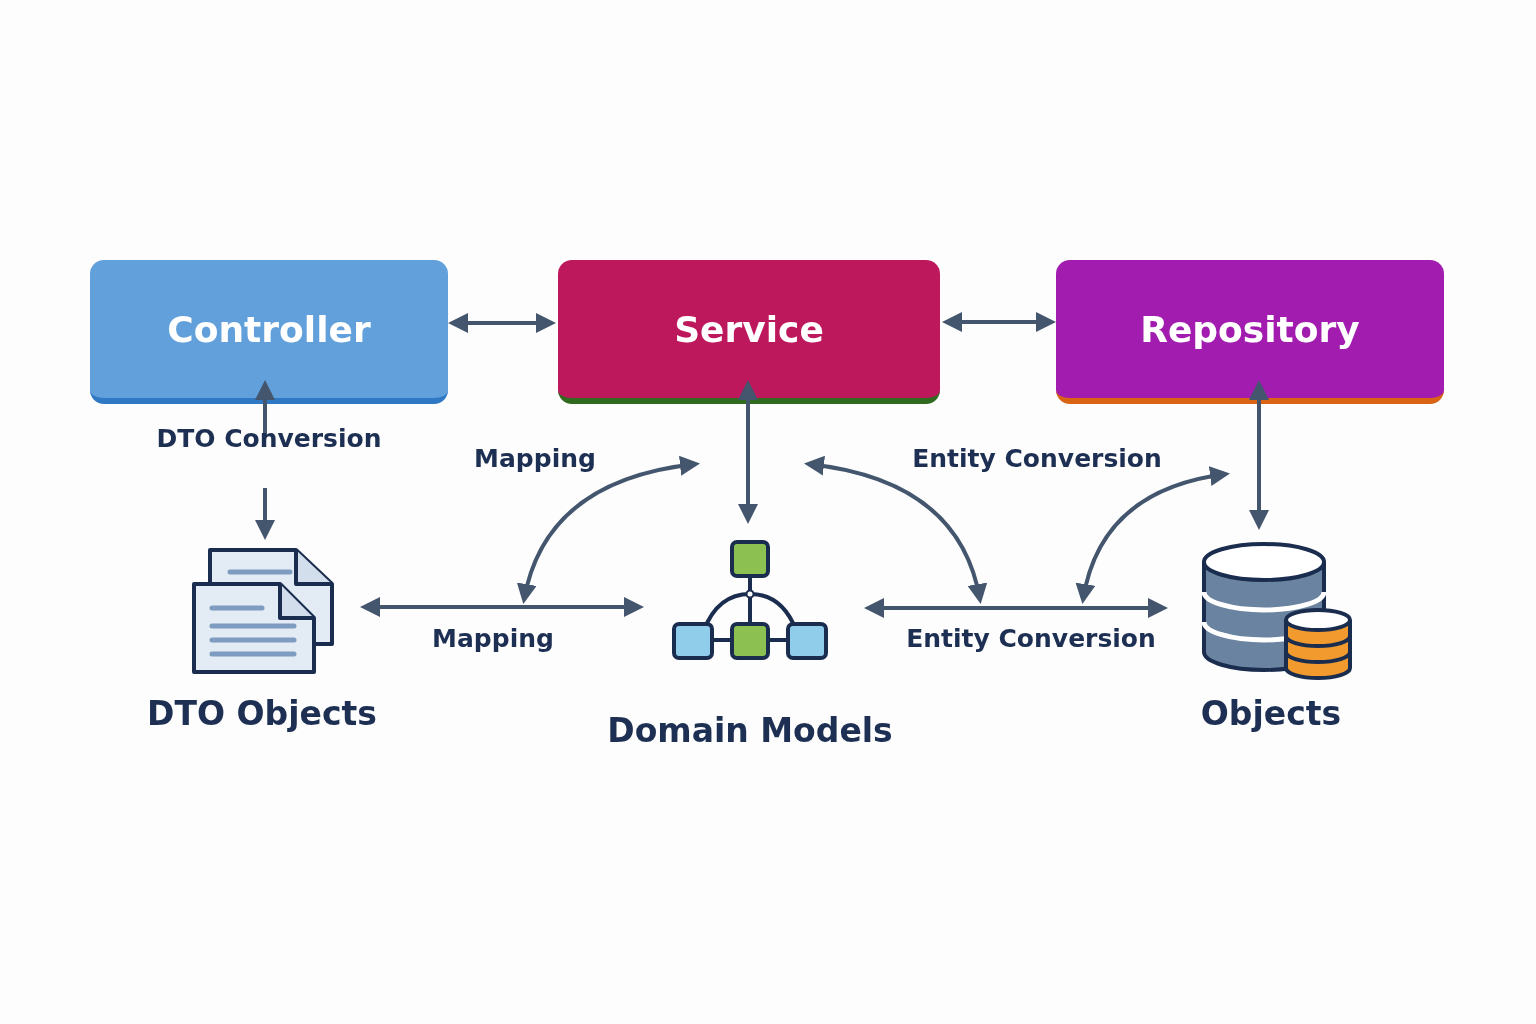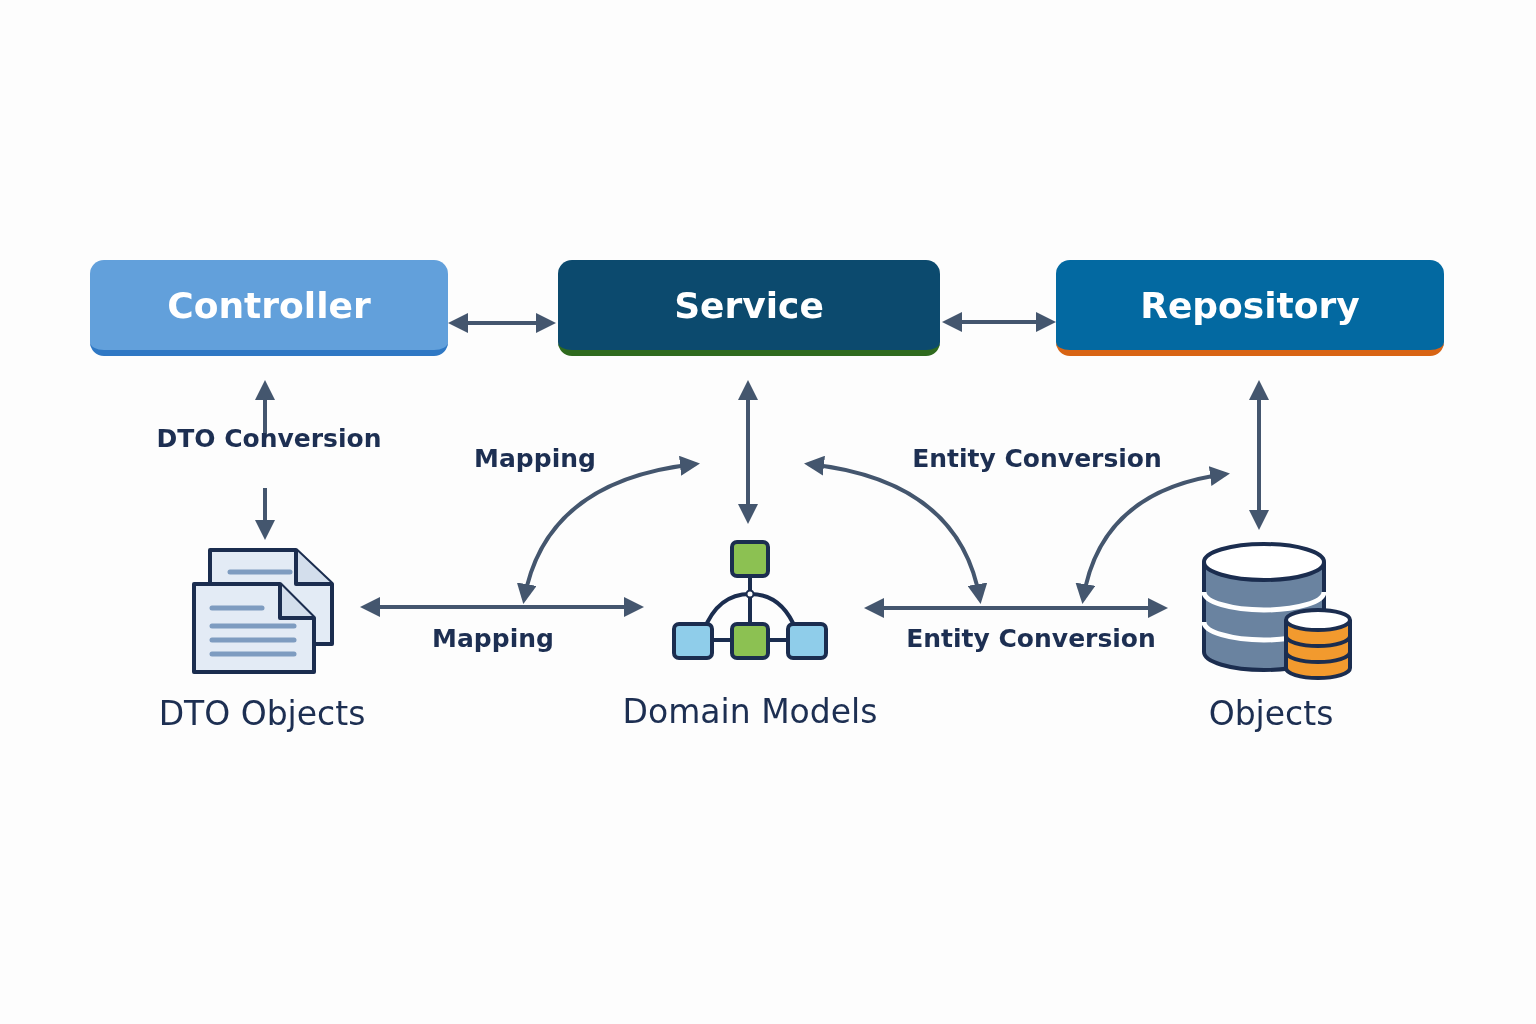--- a/index.html
+++ b/index.html
@@ -9,7 +9,7 @@
       font-family: "DejaVu Sans", sans-serif;
     }
     .box {
-      position: absolute; top: 260px; height: 96px;
+      position: absolute; top: 260px; height: 144px;
       border-radius: 14px;
       display: flex; align-items: center; justify-content: center;
       color: #ffffff; font-weight: bold; font-size: 36px;

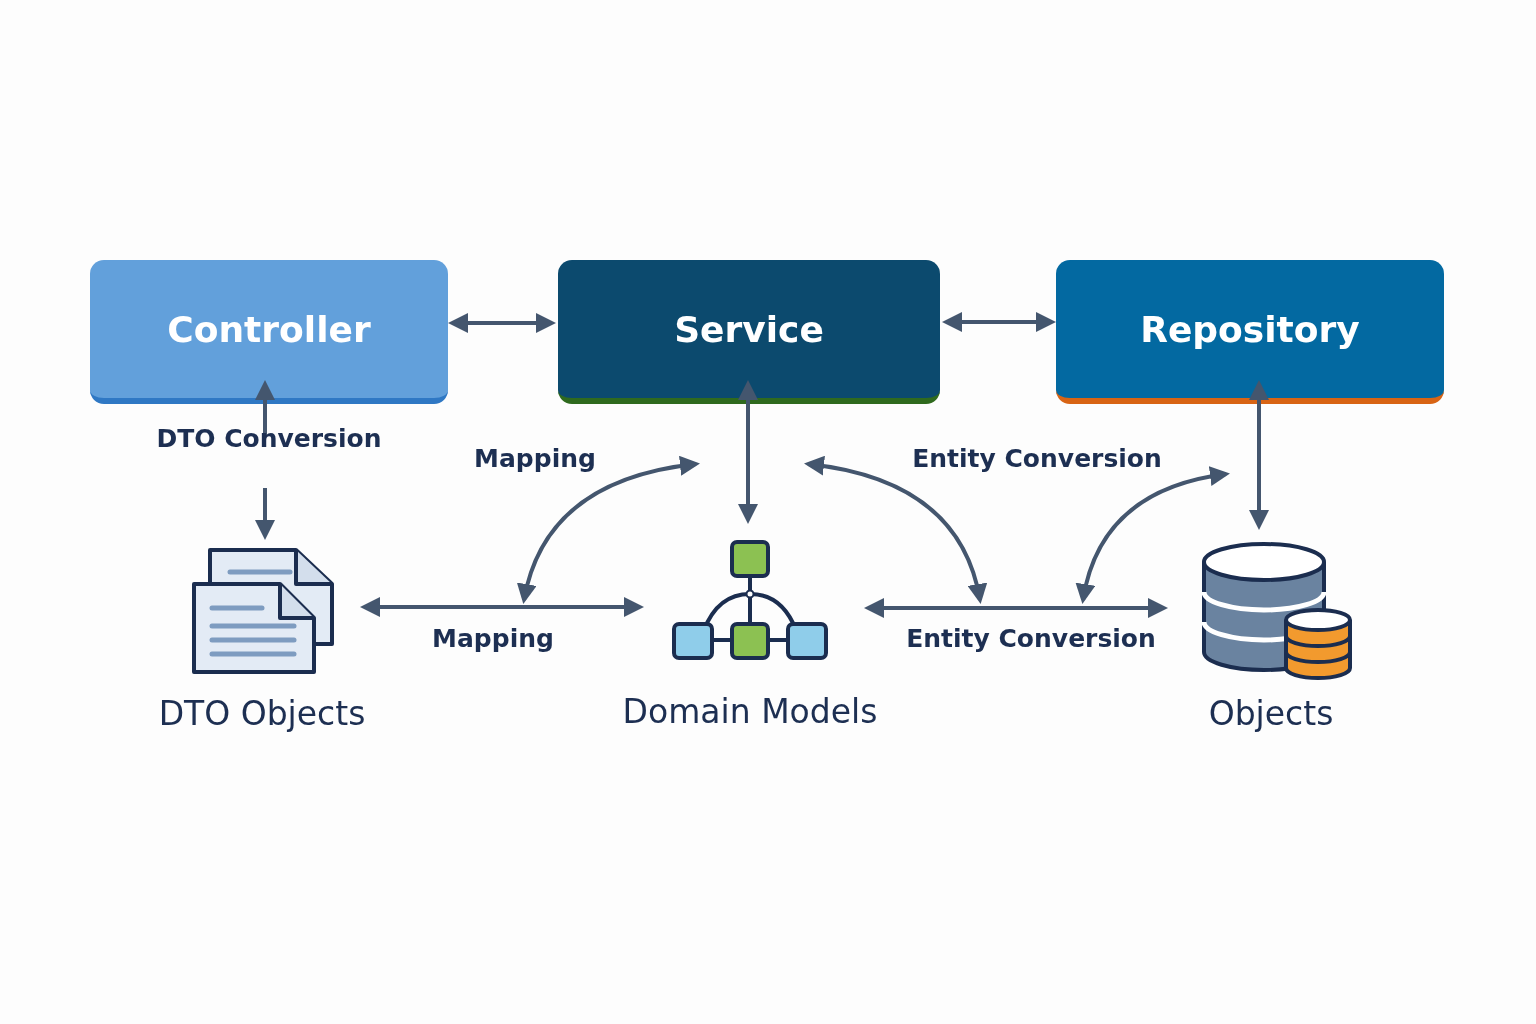--- a/index.html
+++ b/index.html
@@ -16,7 +16,7 @@
       box-sizing: border-box;
     }
     #controller-box { left: 90px; width: 358px; background: #62a0db; border-bottom: 6px solid #2f78c4; }
-    #service-box { left: 558px; width: 382px; background: #0c4a6e; border-bottom: 6px solid #2f6a1e; }
+    #service-box { left: 558px; width: 382px; background: #be185d; border-bottom: 6px solid #2f6a1e; }
     #repository-box { left: 1056px; width: 388px; background: #0369a1; border-bottom: 6px solid #d86414; }
     .label {
       position: absolute; color: #1d2f52; font-weight: bold; font-size: 25px;

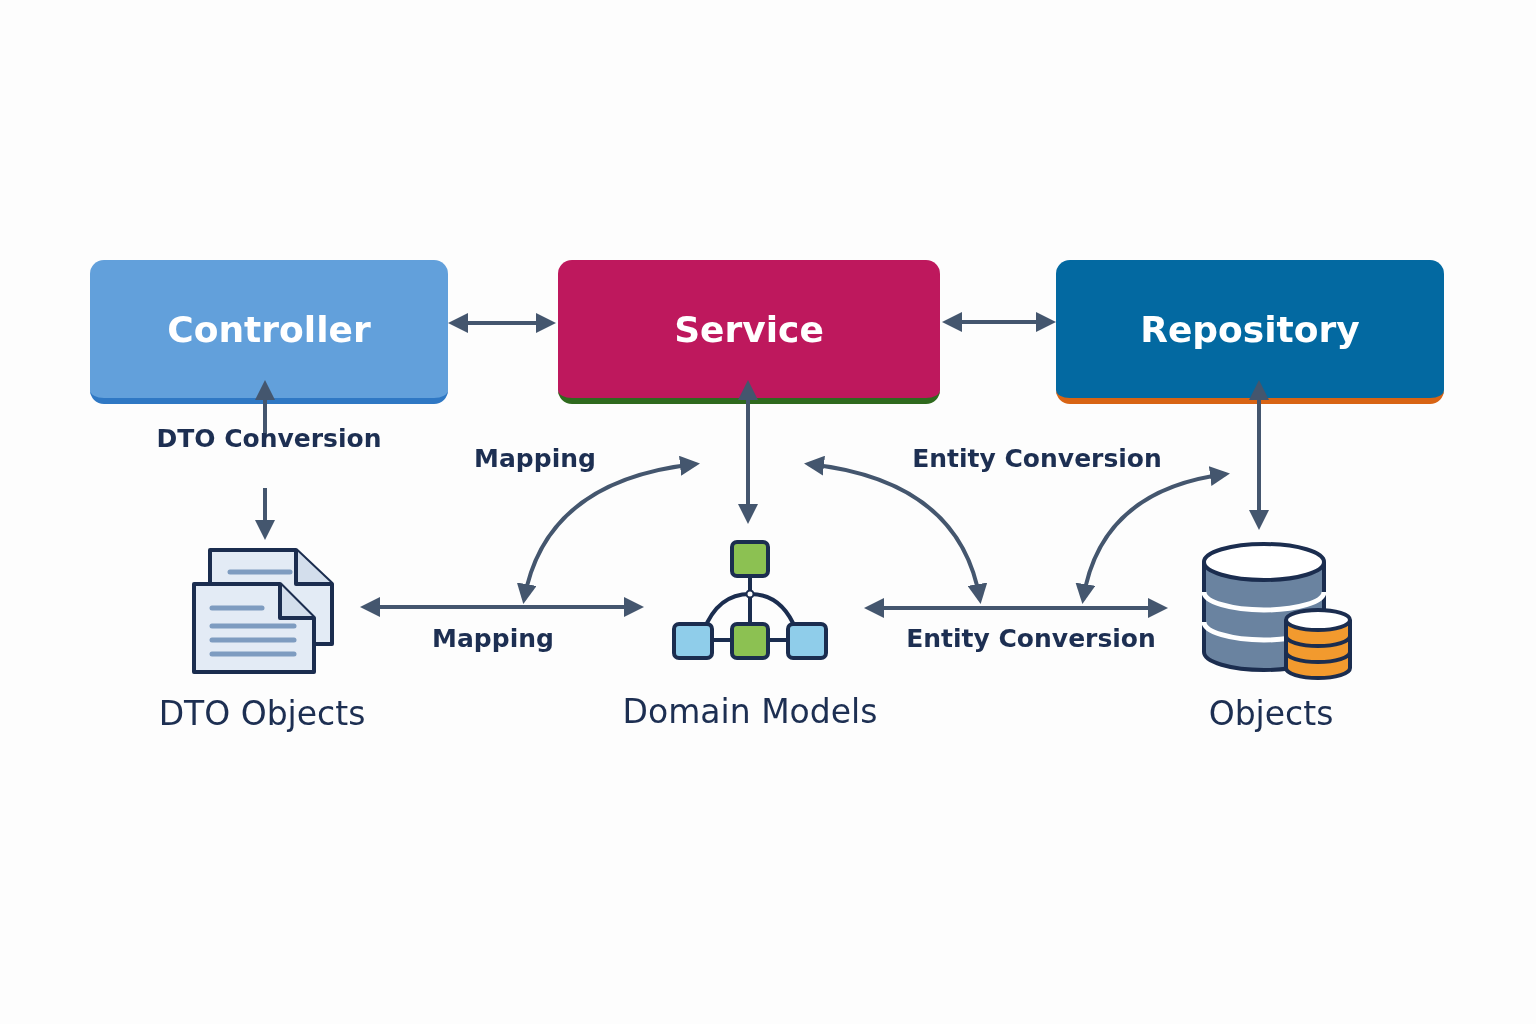--- a/index.html
+++ b/index.html
@@ -17,7 +17,7 @@
     }
     #controller-box { left: 90px; width: 358px; background: #62a0db; border-bottom: 6px solid #2f78c4; }
     #service-box { left: 558px; width: 382px; background: #be185d; border-bottom: 6px solid #2f6a1e; }
-    #repository-box { left: 1056px; width: 388px; background: #0369a1; border-bottom: 6px solid #d86414; }
+    #repository-box { left: 1056px; width: 388px; background: #a21caf; border-bottom: 6px solid #d86414; }
     .label {
       position: absolute; color: #1d2f52; font-weight: bold; font-size: 25px;
       white-space: nowrap; transform: translateX(-50%);

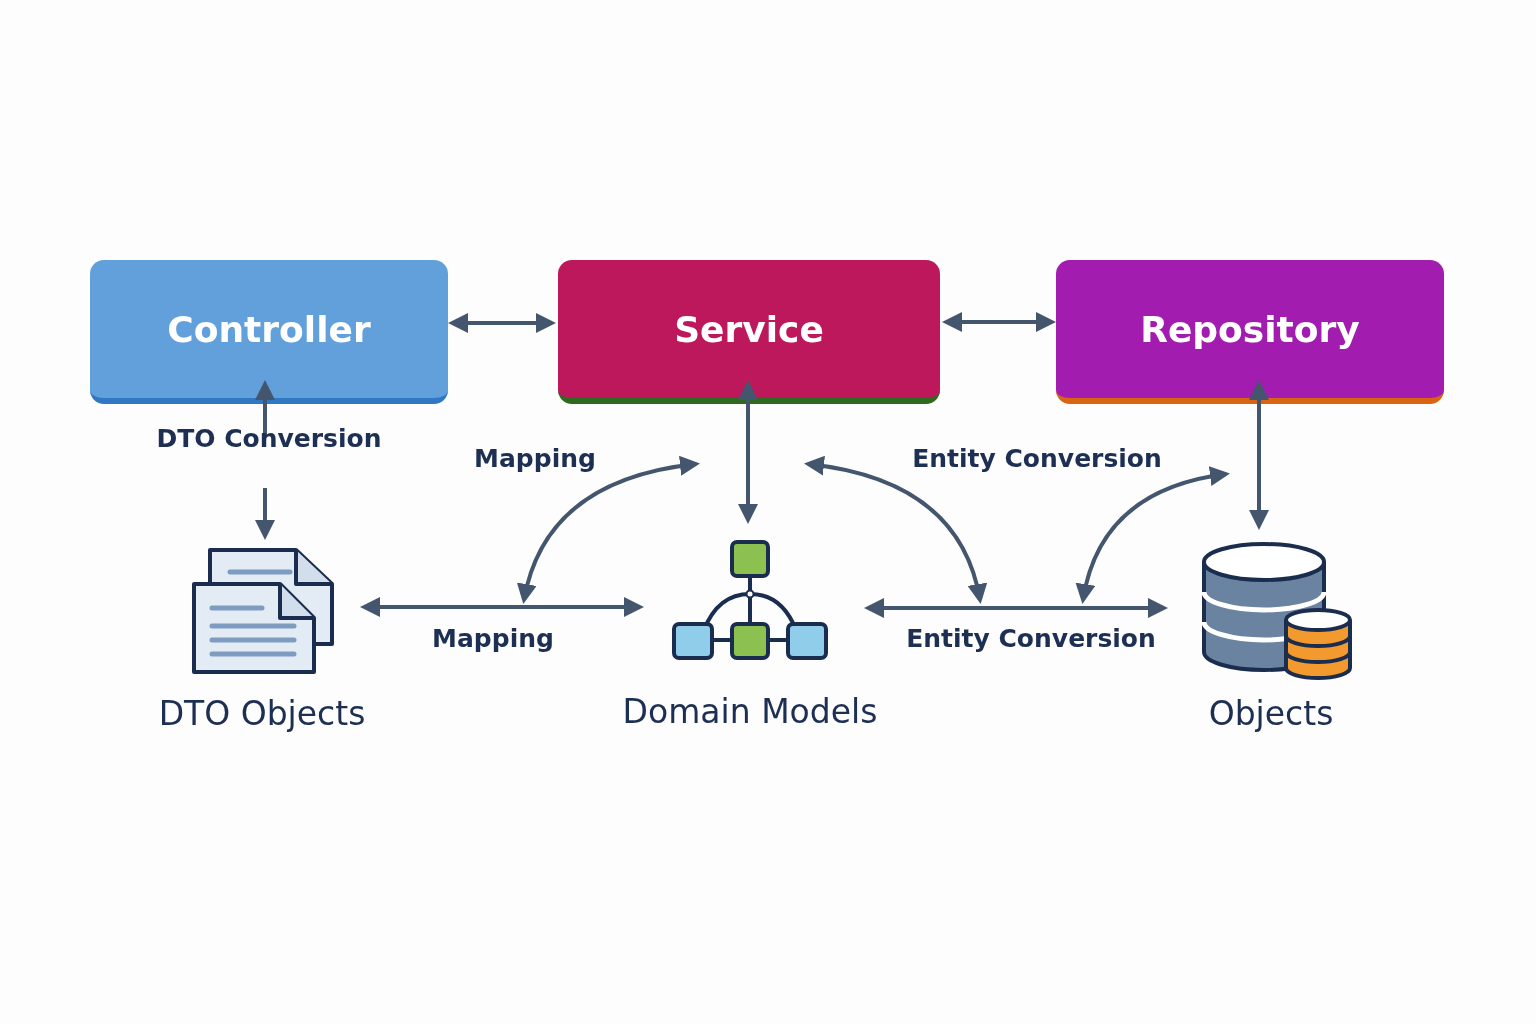--- a/index.html
+++ b/index.html
@@ -23,7 +23,7 @@
       white-space: nowrap; transform: translateX(-50%);
     }
     .caption {
-      position: absolute; color: #1d2f52; font-weight: normal; font-size: 33px;
+      position: absolute; color: #1d2f52; font-weight: bold; font-size: 33px;
       white-space: nowrap; transform: translateX(-50%);
     }
     svg.overlay { position: absolute; left: 0; top: 0; }

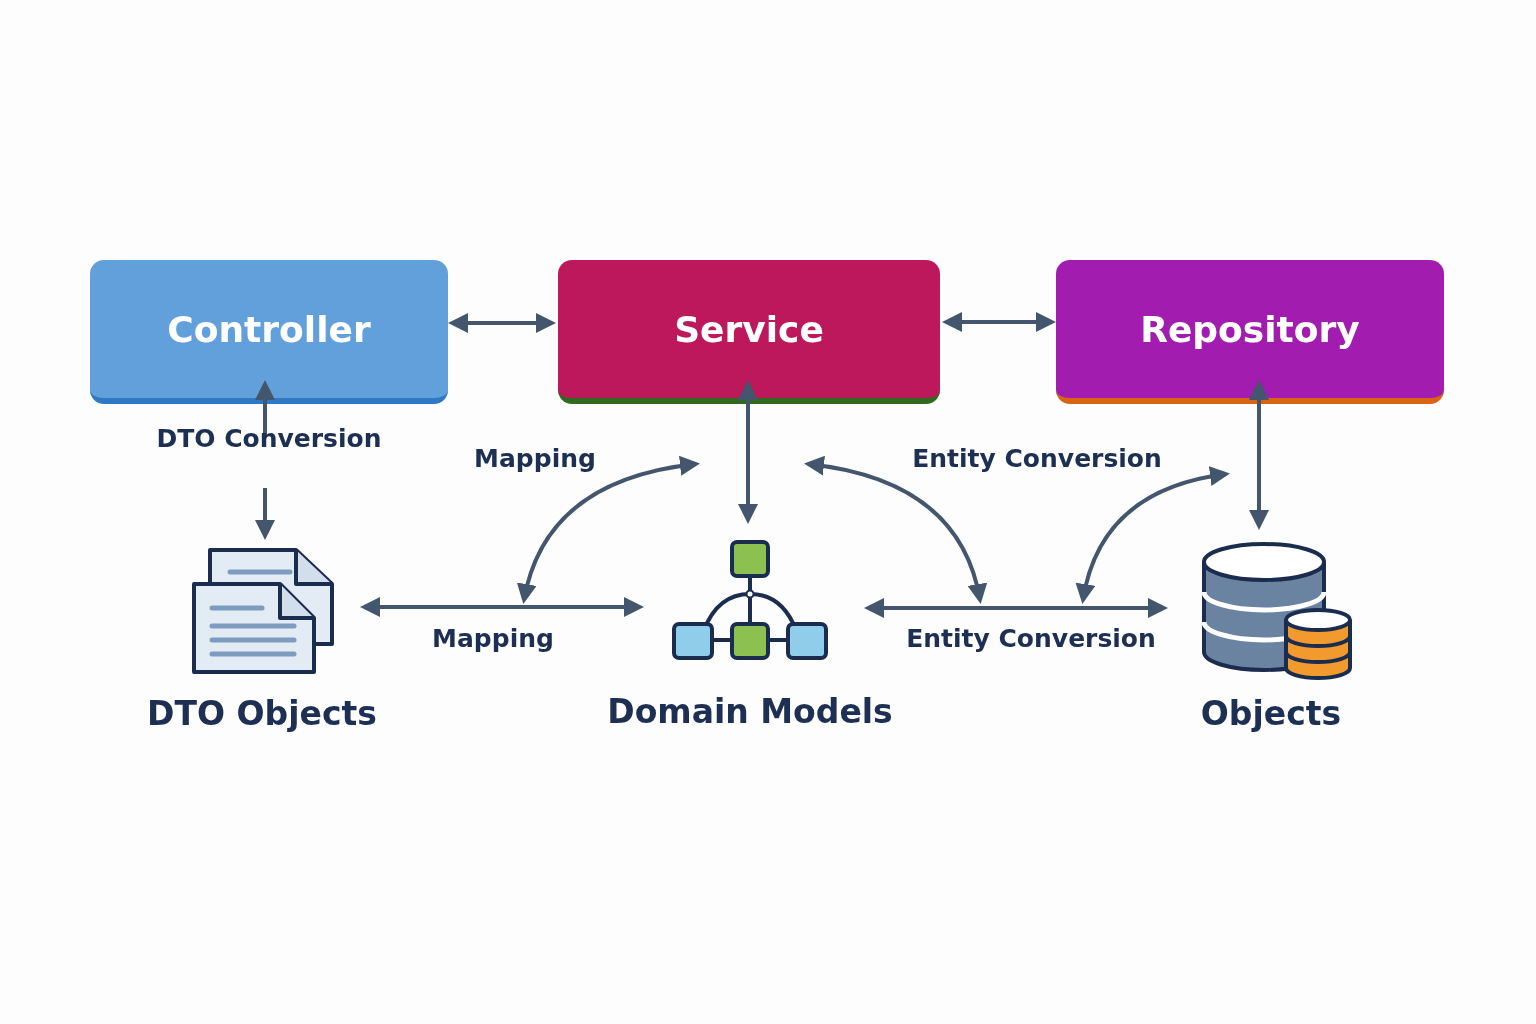--- a/index.html
+++ b/index.html
@@ -115,7 +115,7 @@
 </svg>
 
 <div class="caption" style="left:262px; top:694px;">DTO Objects</div>
-<div class="caption" style="left:750px; top:692px;">Domain Models</div>
+<div class="caption" style="left:750px; top:711px;">Domain Models</div>
 <div class="caption" style="left:1271px; top:694px;">Objects</div>
 
 </body></html>

